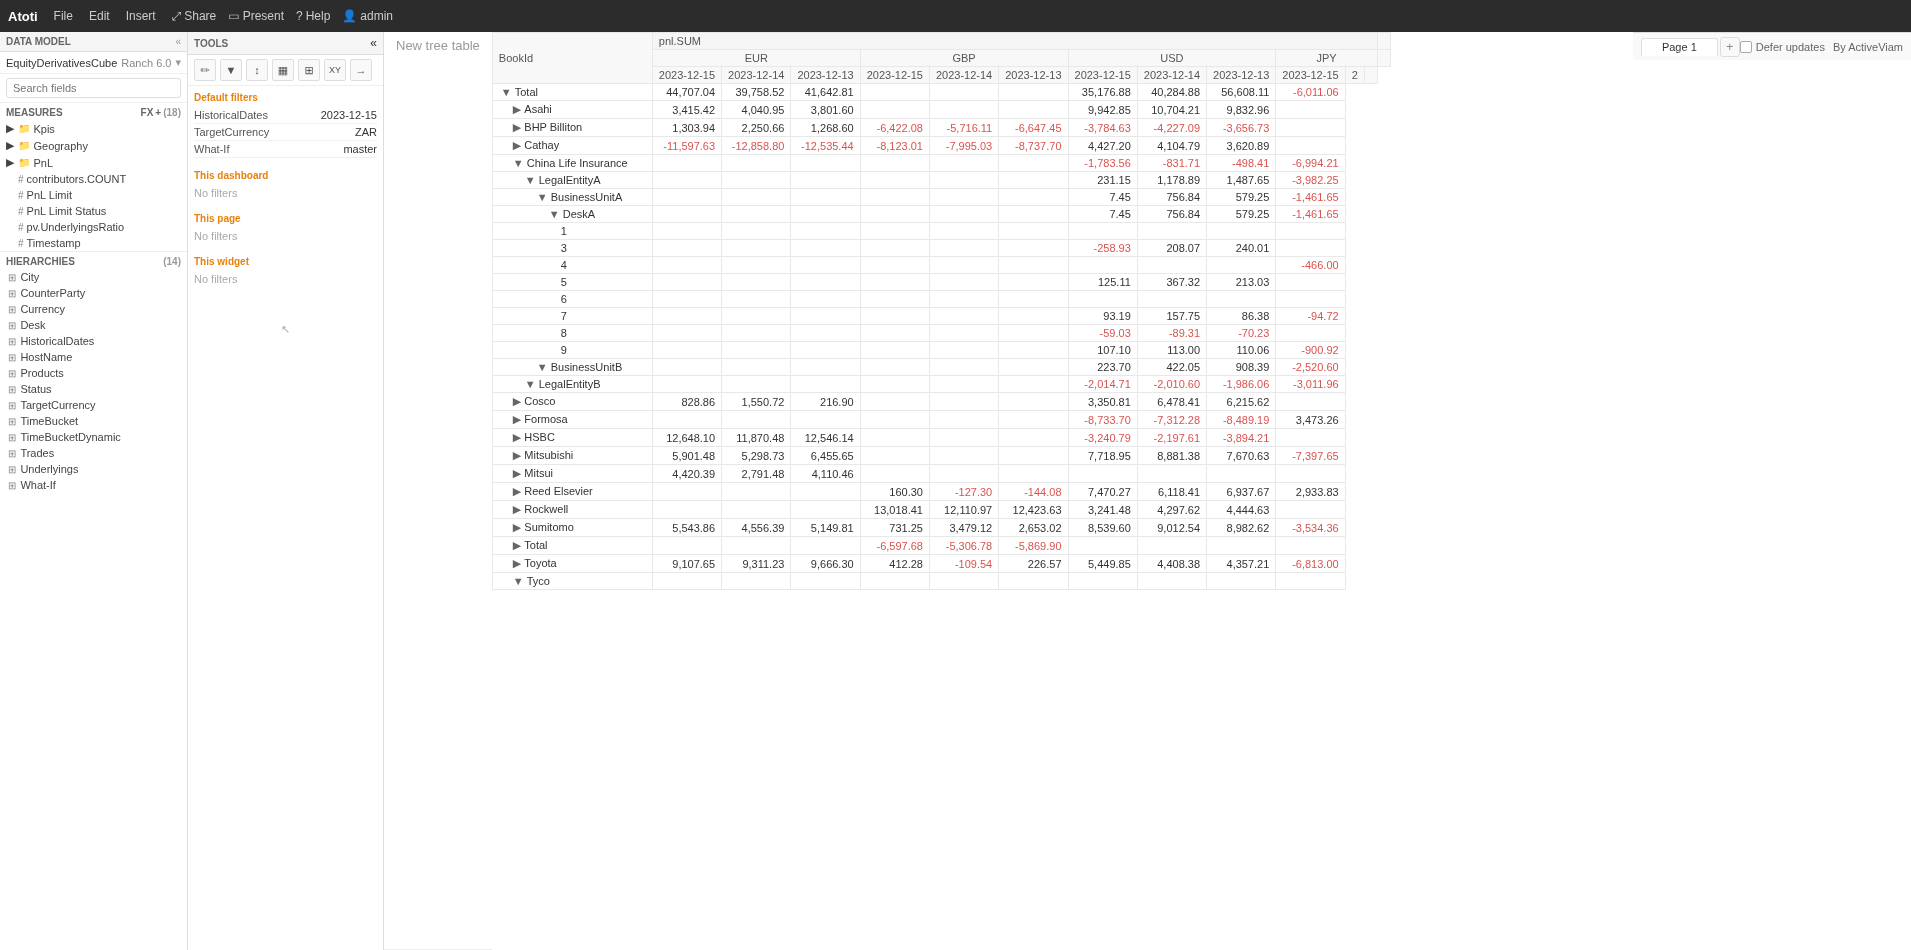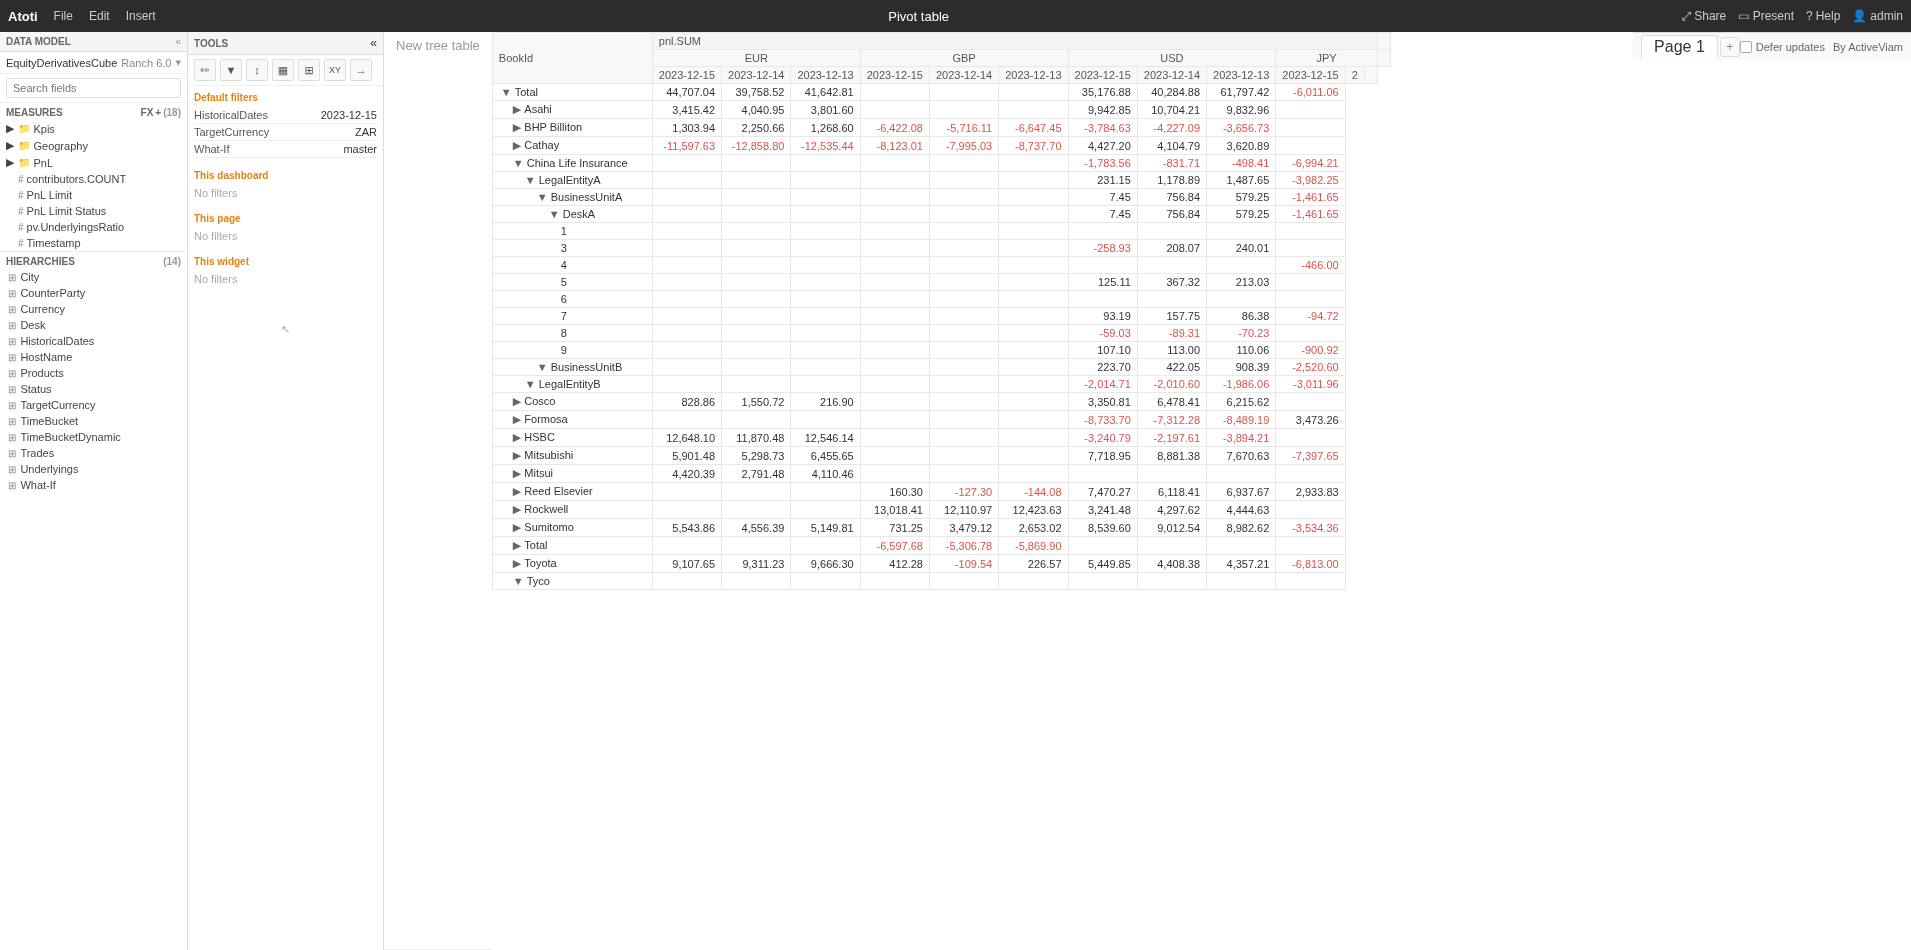--- a/index.html
+++ b/index.html
@@ -95,7 +95,6 @@
   <span class="menu-item">File</span>
   <span class="menu-item">Edit</span>
   <span class="menu-item">Insert</span>
-  <div class="title">Pivot table</div>
   <div class="actions">
     <span>⤢ <span>Share</span></span>
     <span>▭ <span>Present</span></span>

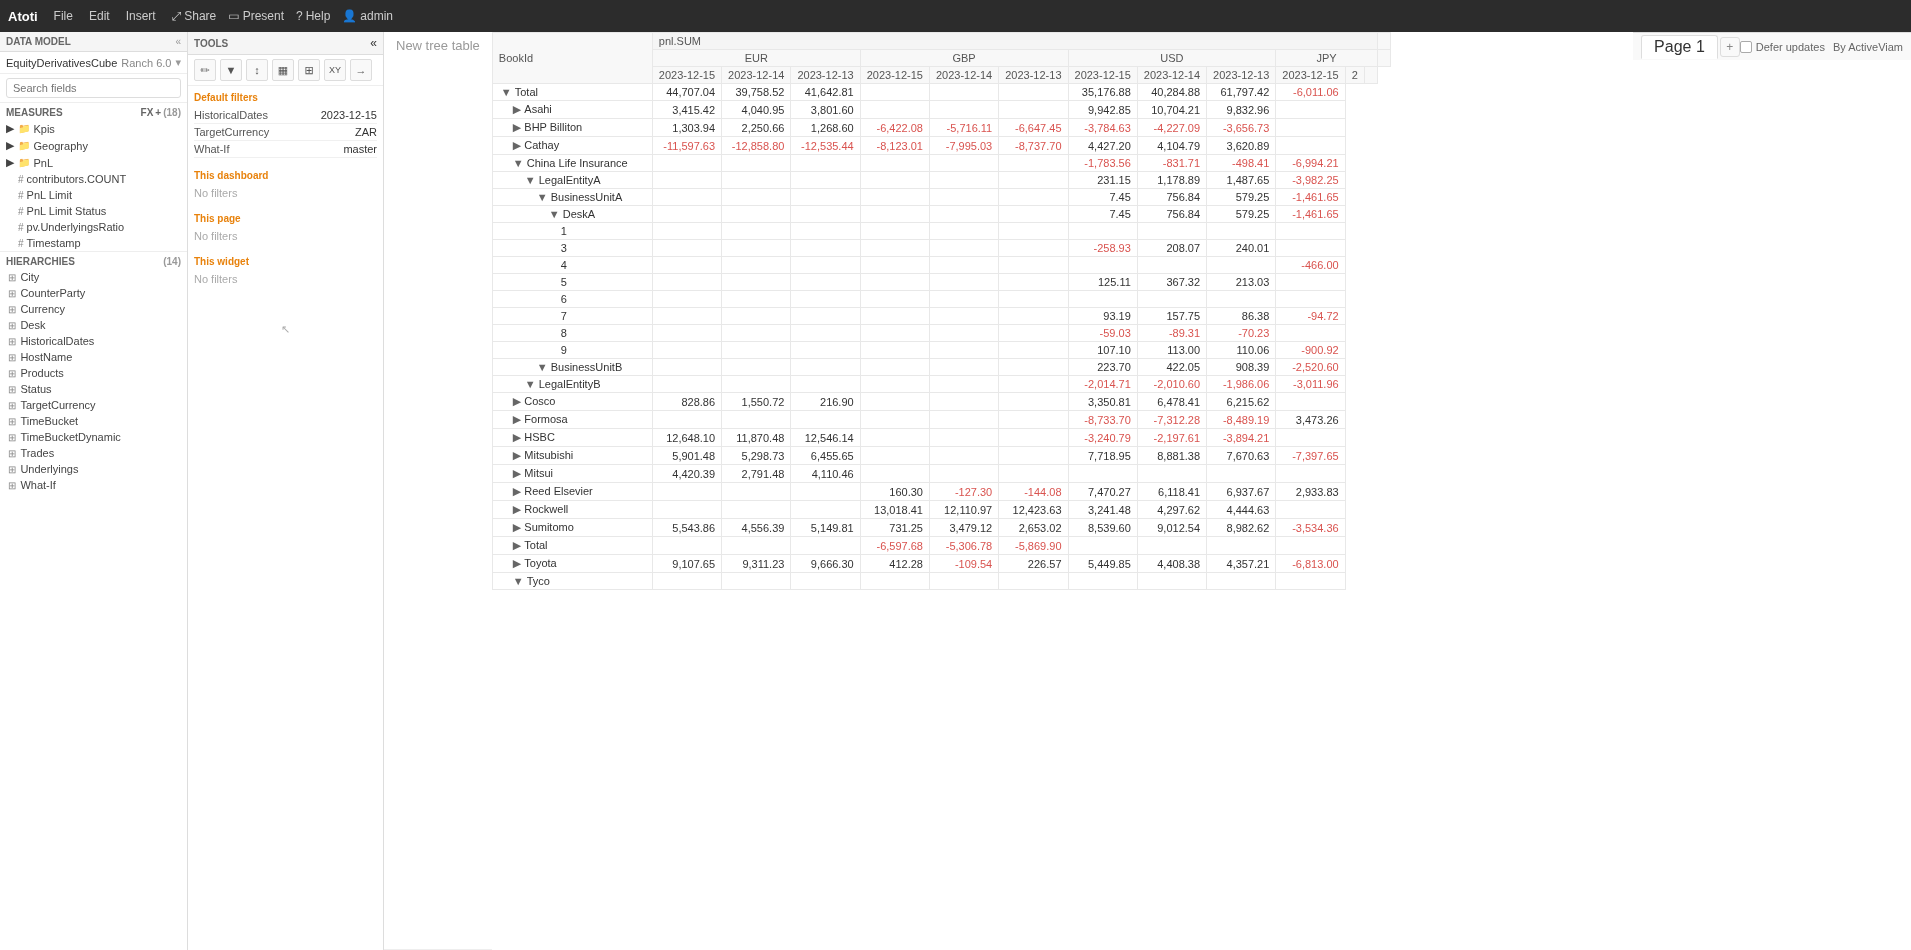--- a/index.html
+++ b/index.html
@@ -72,7 +72,7 @@
     
     
     .bottom-bar { display: flex; align-items: center; padding: 2px 8px; border-top: 1px solid #ddd; background: #f9f9f9; height: 28px; }
-    .page-tab { padding: 2px 12px; border: 1px solid #ddd; border-bottom: none; background: #fff; border-radius: 3px 3px 0 0; font-size: 16px; cursor: pointer; margin-right: 2px; }
+    .page-tab { padding: 2px 20px; border: 1px solid #ddd; border-bottom: none; background: #fff; border-radius: 3px 3px 0 0; font-size: 11px; cursor: pointer; margin-right: 2px; }
     .page-tab.active { background: #fff; border-bottom: 1px solid #fff; color: #333; }
     .add-tab { width: 20px; height: 20px; border: 1px solid #ddd; border-radius: 3px; cursor: pointer; display: flex; align-items: center; justify-content: center; color: #888; }
     .bottom-right { margin-left: auto; display: flex; align-items: center; gap: 8px; font-size: 11px; color: #666; }

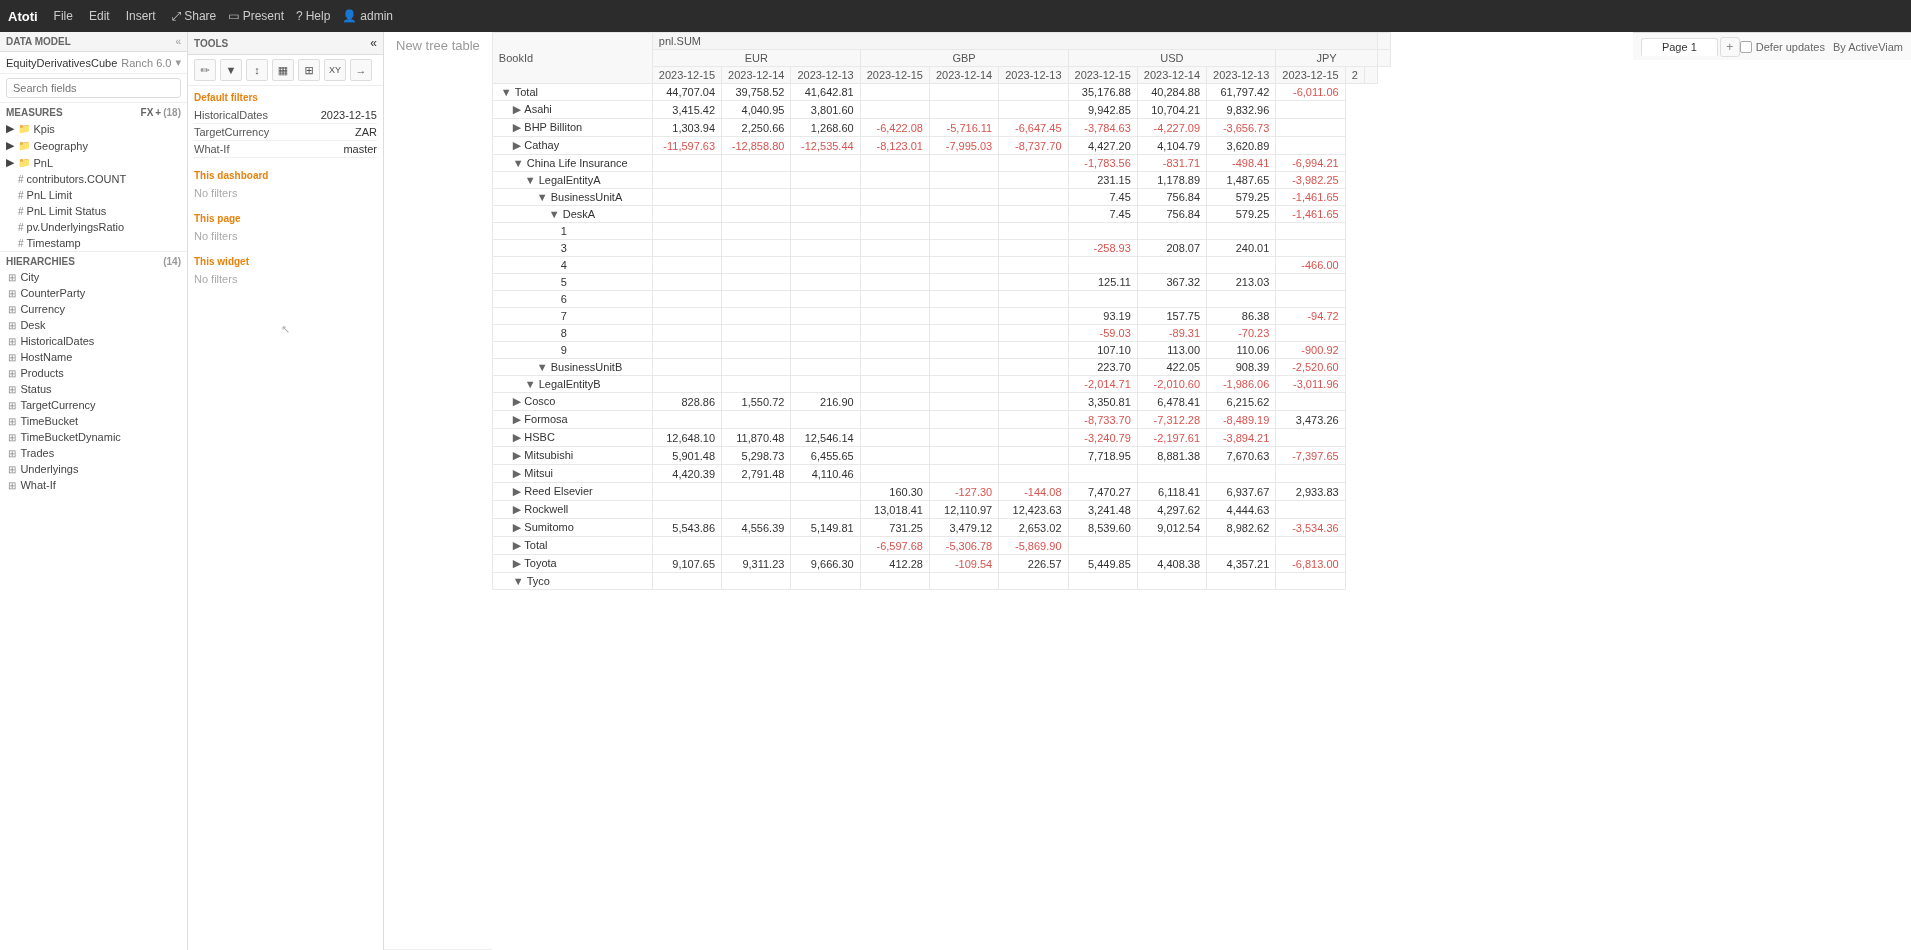--- a/index.html
+++ b/index.html
@@ -322,7 +322,7 @@
               <td class="positive"></td>
               <td class="positive">35,176.88</td>
               <td class="positive">40,284.88</td>
-              <td class="positive">61,797.42</td>
+              <td class="positive">56,608.11</td>
               <td class="negative">-6,011.06</td>
             </tr>
             <tr>

